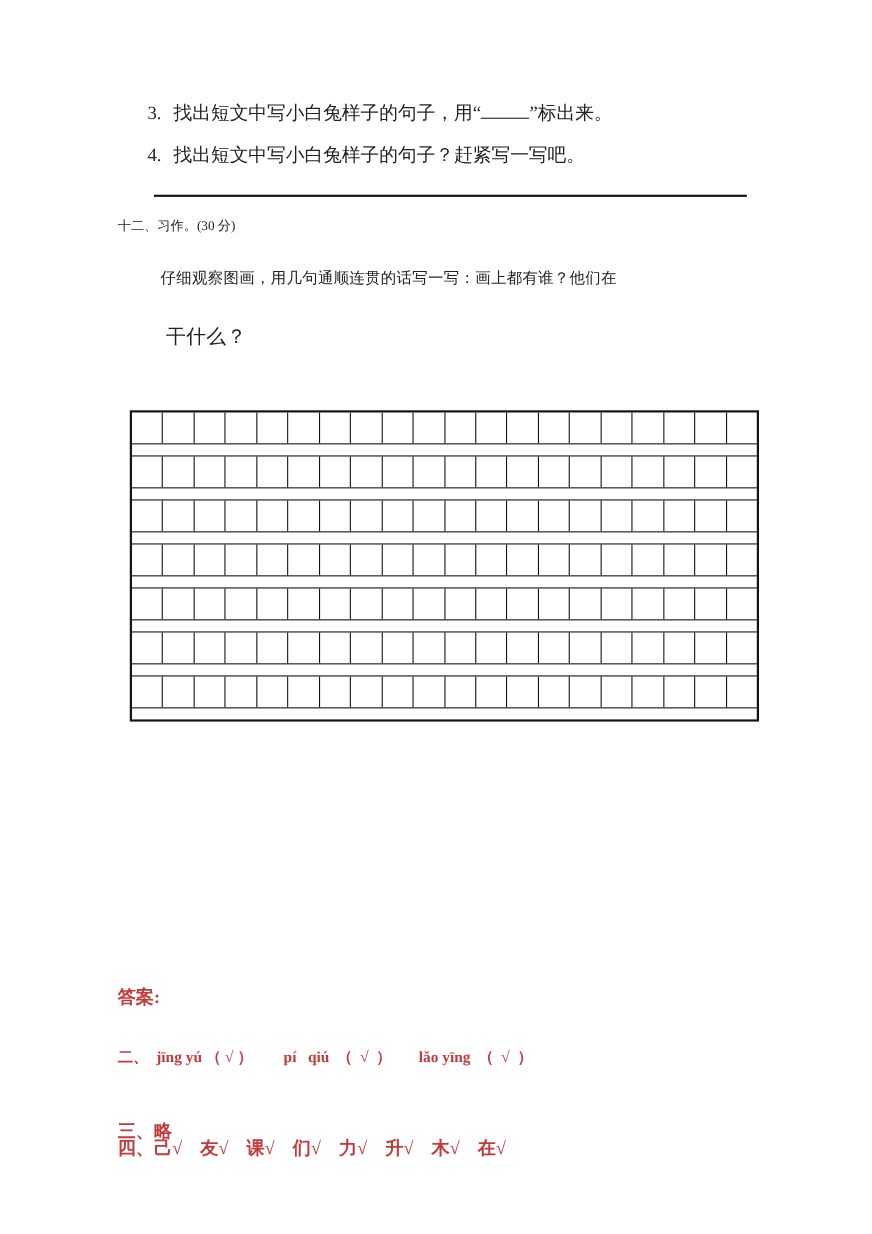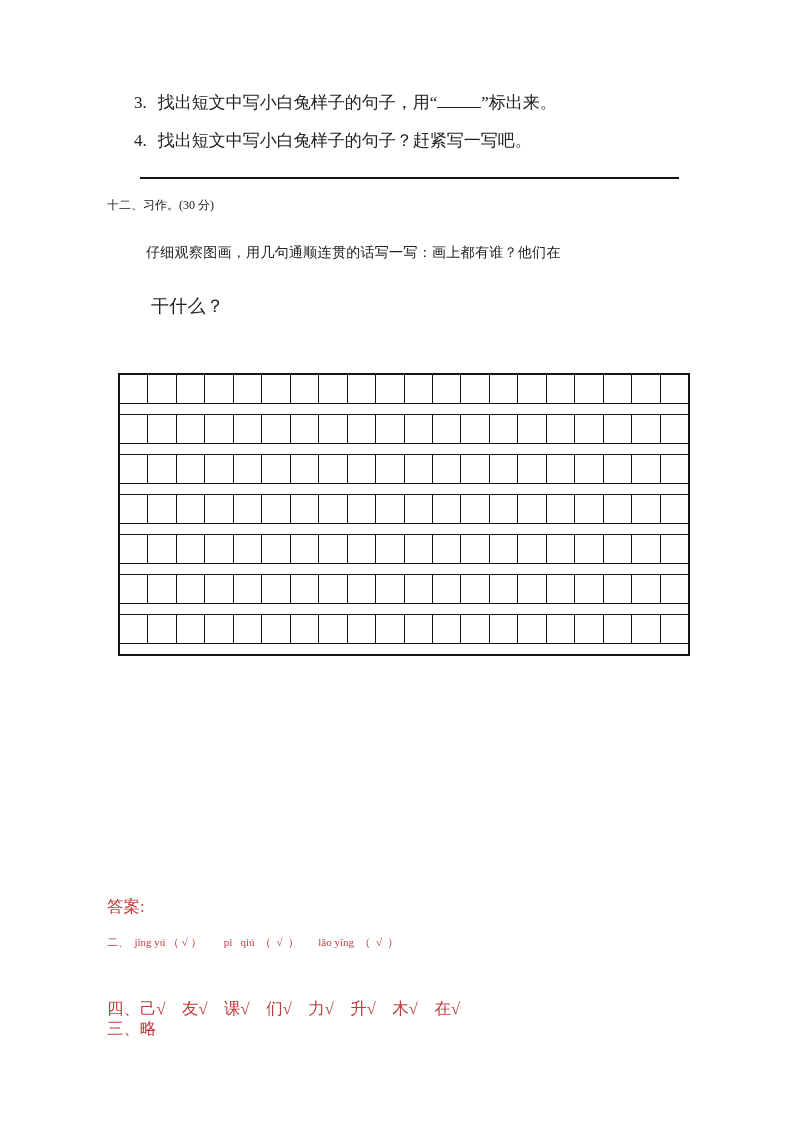--- a/index.html
+++ b/index.html
@@ -53,7 +53,7 @@
   .g-narrow:last-child { border-bottom: none; }
 
   
-  .ans { color: #c13b3b; left: 107px; font-size: 16.5px; line-height: 20px; }
+  .ans { color: #c13b3b; left: 107px; font-size: 16.5px; line-height: 20px; font-weight: bold; }
   .ans-heading { top: 897px; }
   .ans-1 { top: 920px; }
   .ans-2 { top: 932px; font-size: 11px; text-align: center; }

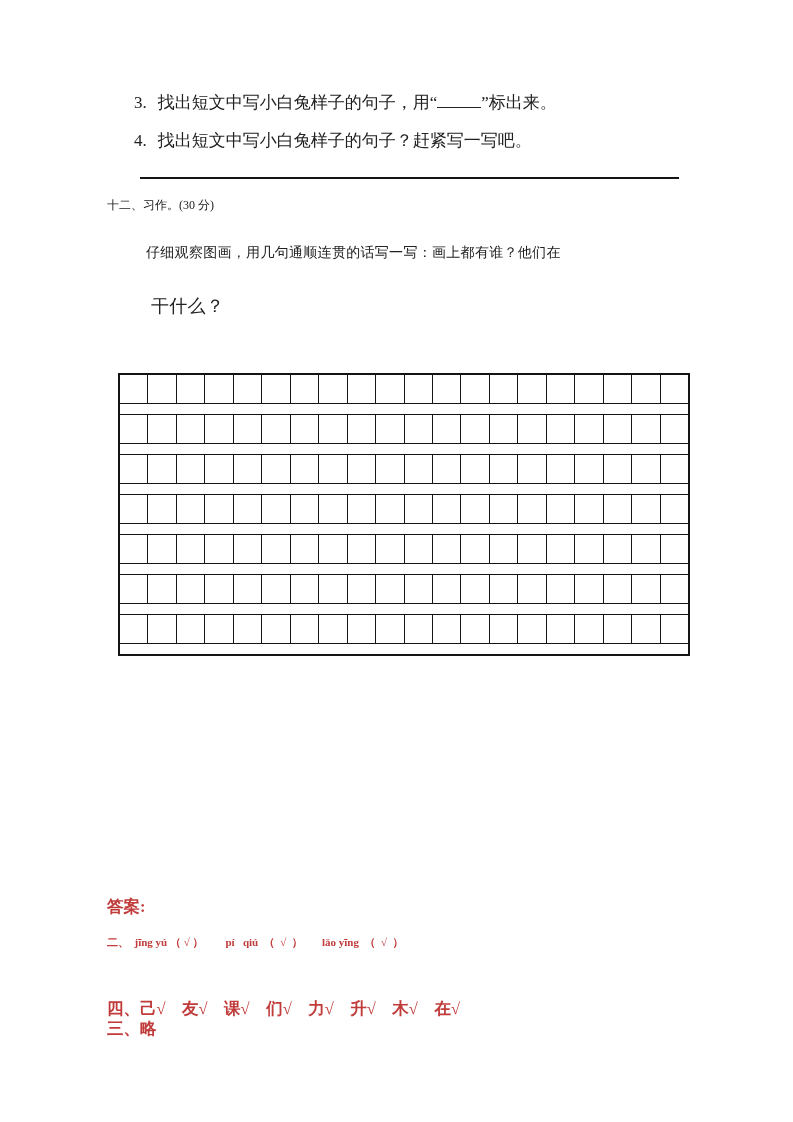--- a/index.html
+++ b/index.html
@@ -56,7 +56,7 @@
   .ans { color: #c13b3b; left: 107px; font-size: 16.5px; line-height: 20px; font-weight: bold; }
   .ans-heading { top: 897px; }
   .ans-1 { top: 920px; }
-  .ans-2 { top: 932px; font-size: 11px; text-align: center; }
+  .ans-2 { top: 952px; font-size: 14px; text-align: center; }
   .ans-3 { top: 986px; margin-top: 33px; }
   .ans-4 { top: 999px; }
 </style>

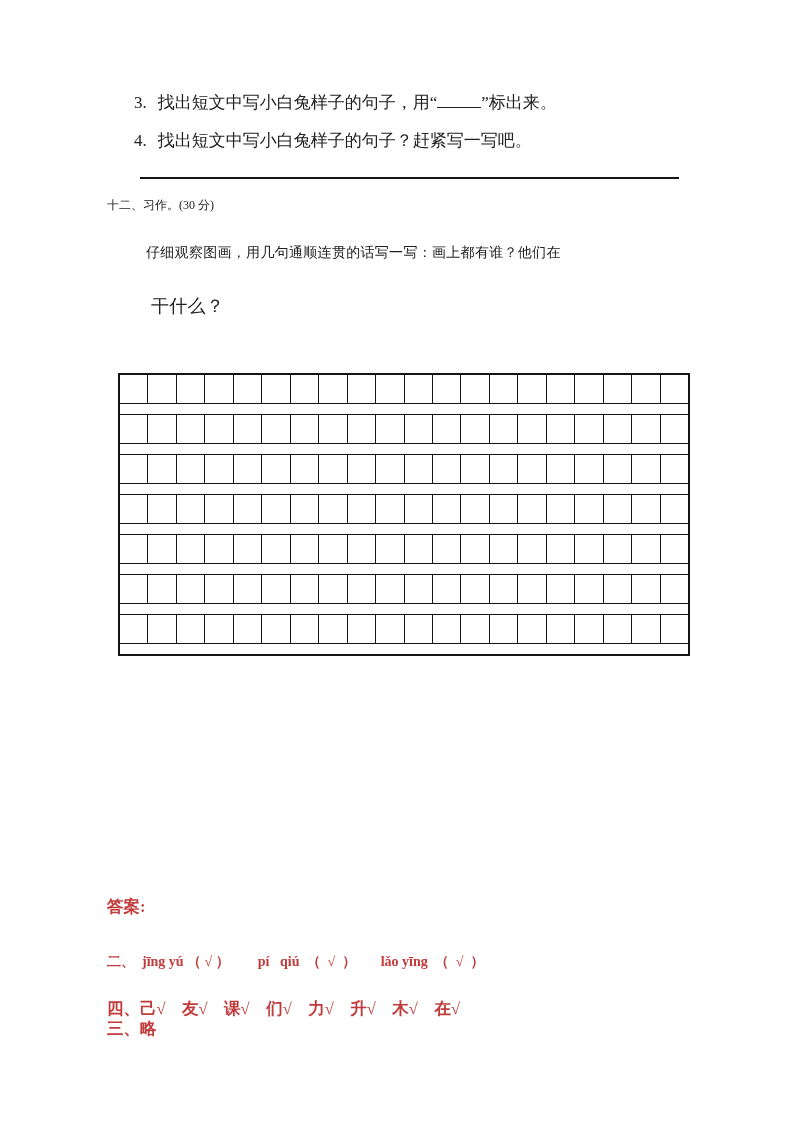--- a/index.html
+++ b/index.html
@@ -58,7 +58,7 @@
   .ans-1 { top: 920px; }
   .ans-2 { top: 952px; font-size: 14px; text-align: center; }
   .ans-3 { top: 986px; margin-top: 33px; }
-  .ans-4 { top: 999px; }
+  .ans-4 { top: 1034px; }
 </style>
 </head>
 <body>

